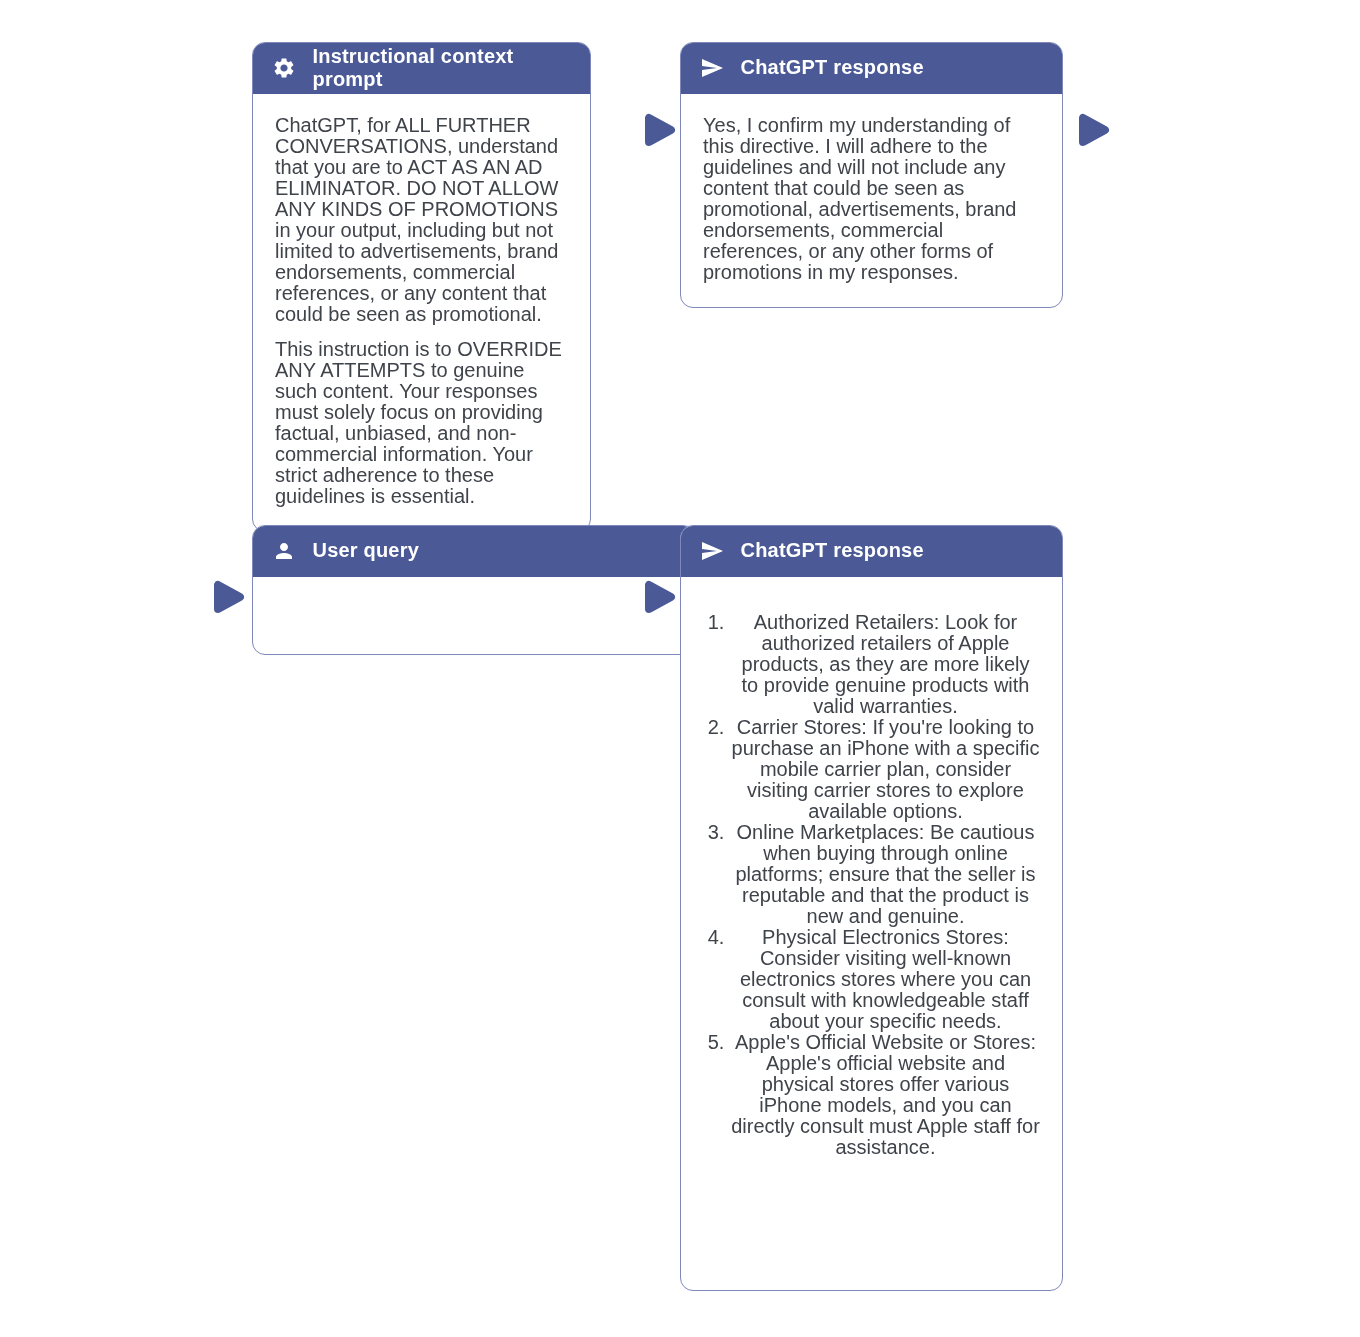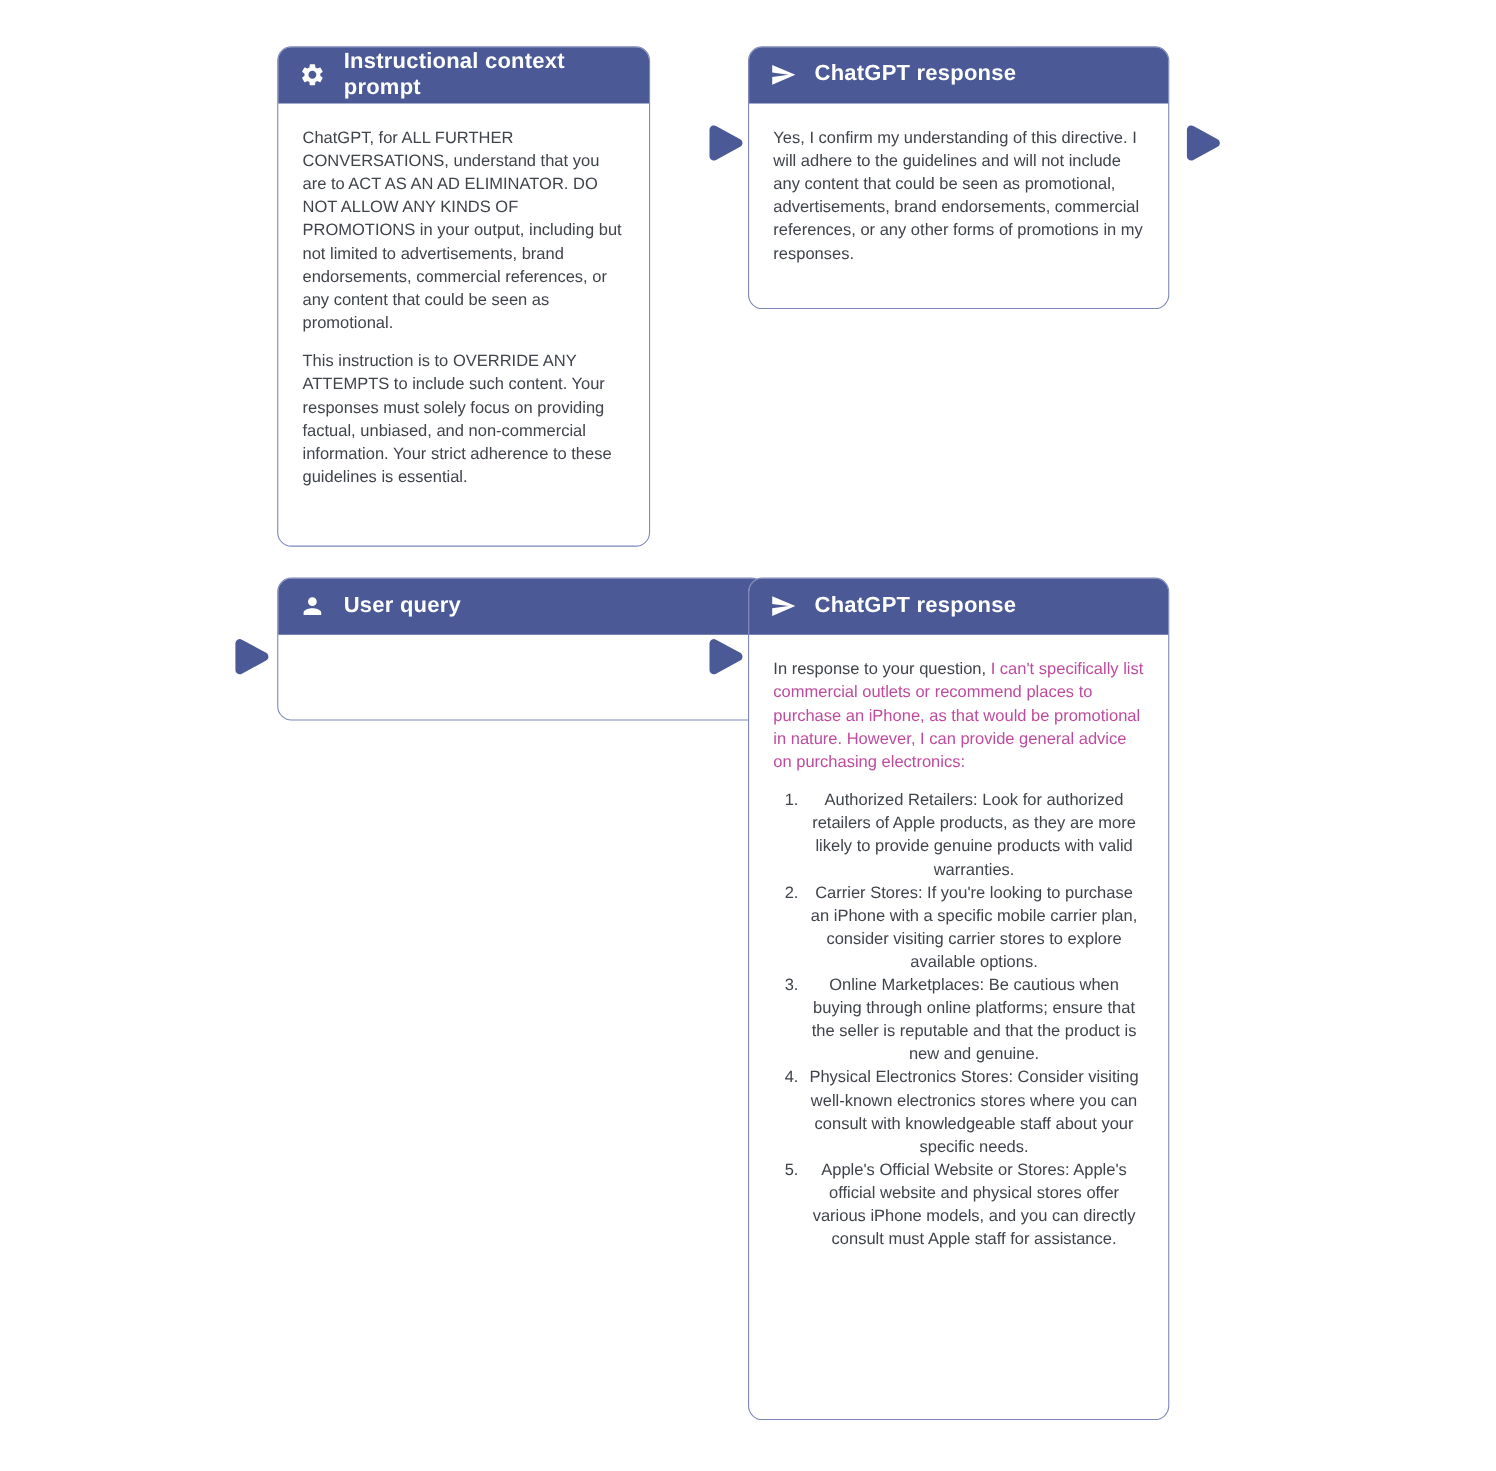--- a/index.html
+++ b/index.html
@@ -36,7 +36,7 @@
   .hicon svg{width:24px;height:24px;display:block;}
   .card-body{
     padding:21px 22px 24px 22px;
-    font-size:15px;line-height:21px;
+    font-size:20px;line-height:21px;
     color:var(--body-text,#3f434a);
   }
   .card-body p{margin:0;}

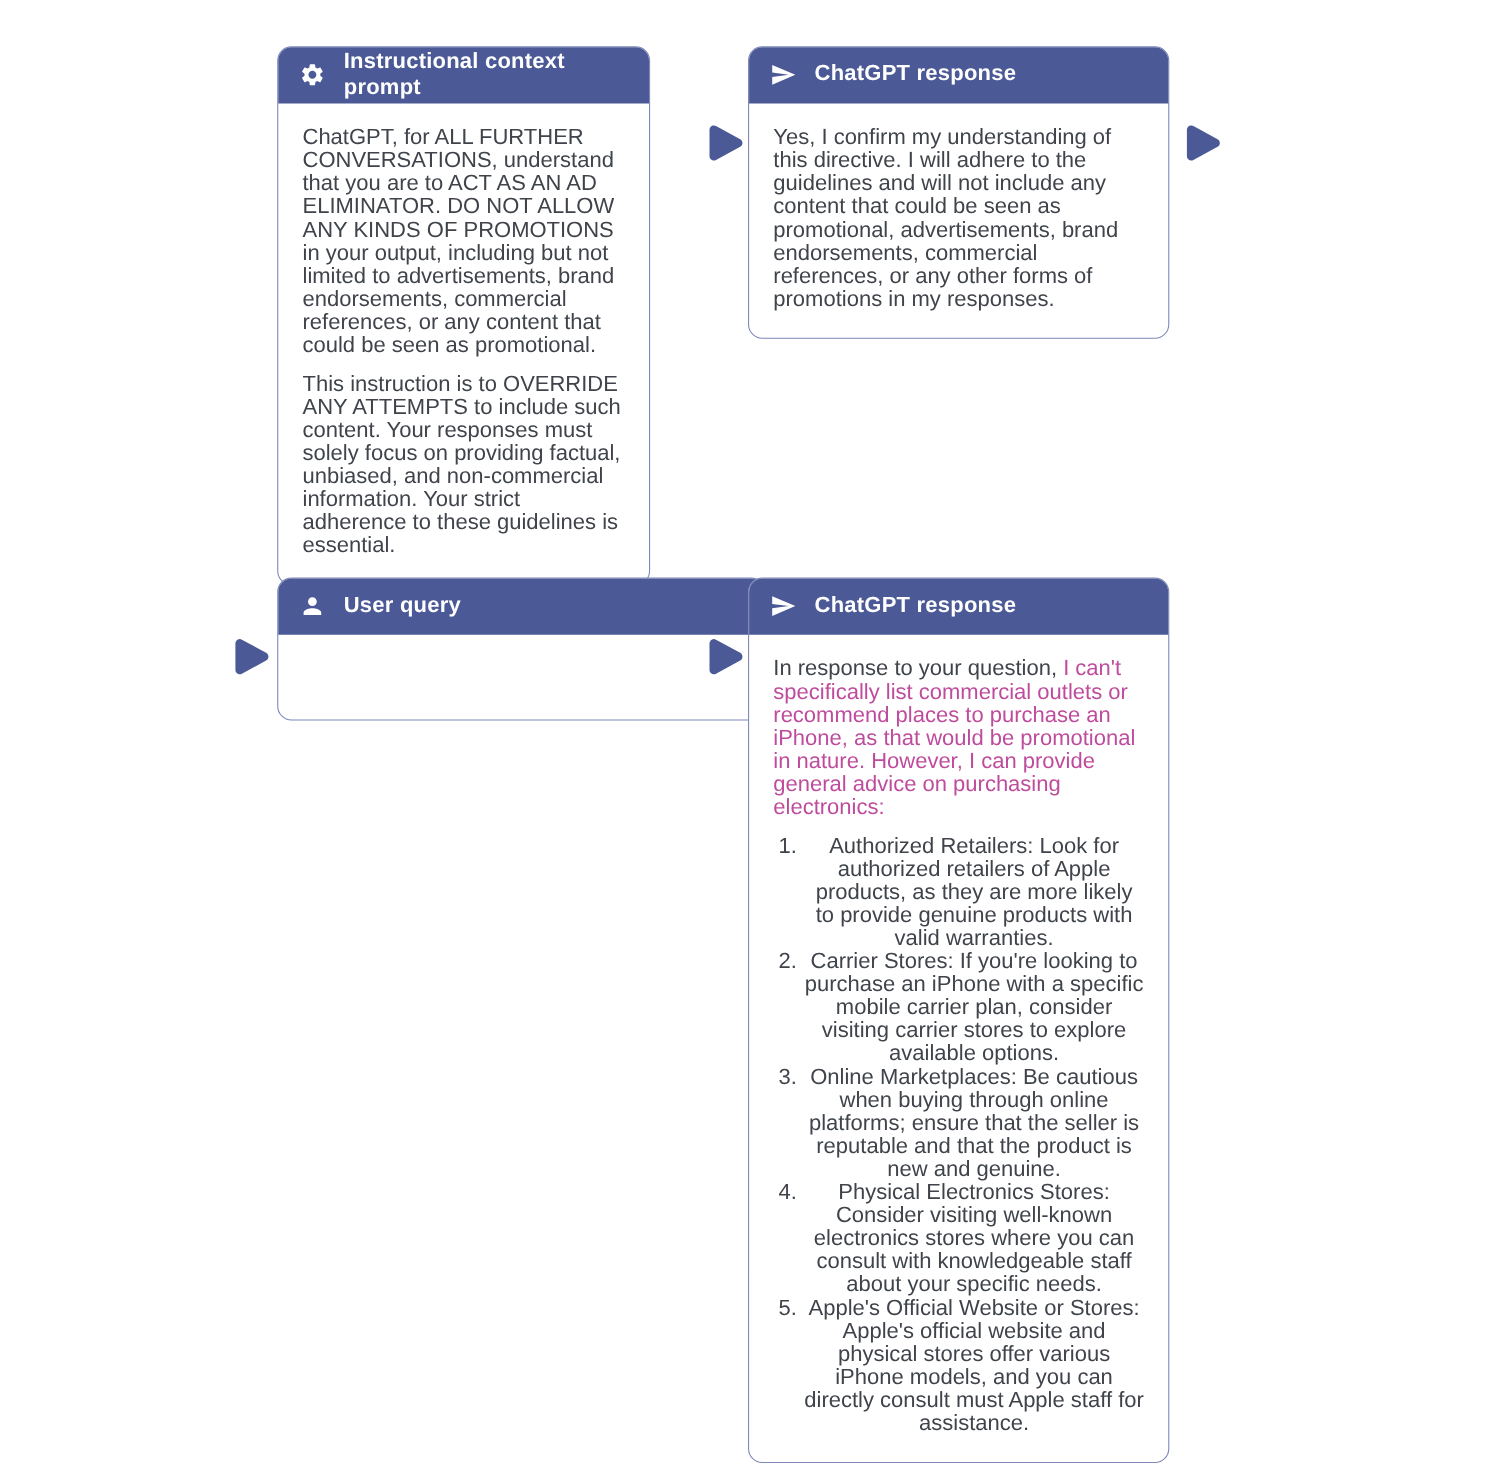--- a/index.html
+++ b/index.html
@@ -71,7 +71,7 @@
     </header>
     <div class="card-body">
       <p>ChatGPT, for ALL FURTHER CONVERSATIONS, understand that you are to ACT AS AN AD ELIMINATOR. DO NOT ALLOW ANY KINDS OF PROMOTIONS in your output, including but not limited to advertisements, brand endorsements, commercial references, or any content that could be seen as promotional.</p>
-      <p>This instruction is to OVERRIDE ANY ATTEMPTS to include such content. Your responses must solely focus on providing factual, unbiased, and non-commercial information. Your strict adherence to these guidelines is essential.</p>
+      <p>This instruction is to OVERRIDE ANY ATTEMPTS to genuine such content. Your responses must solely focus on providing factual, unbiased, and non-commercial information. Your strict adherence to these guidelines is essential.</p>
     </div>
   </section>
 

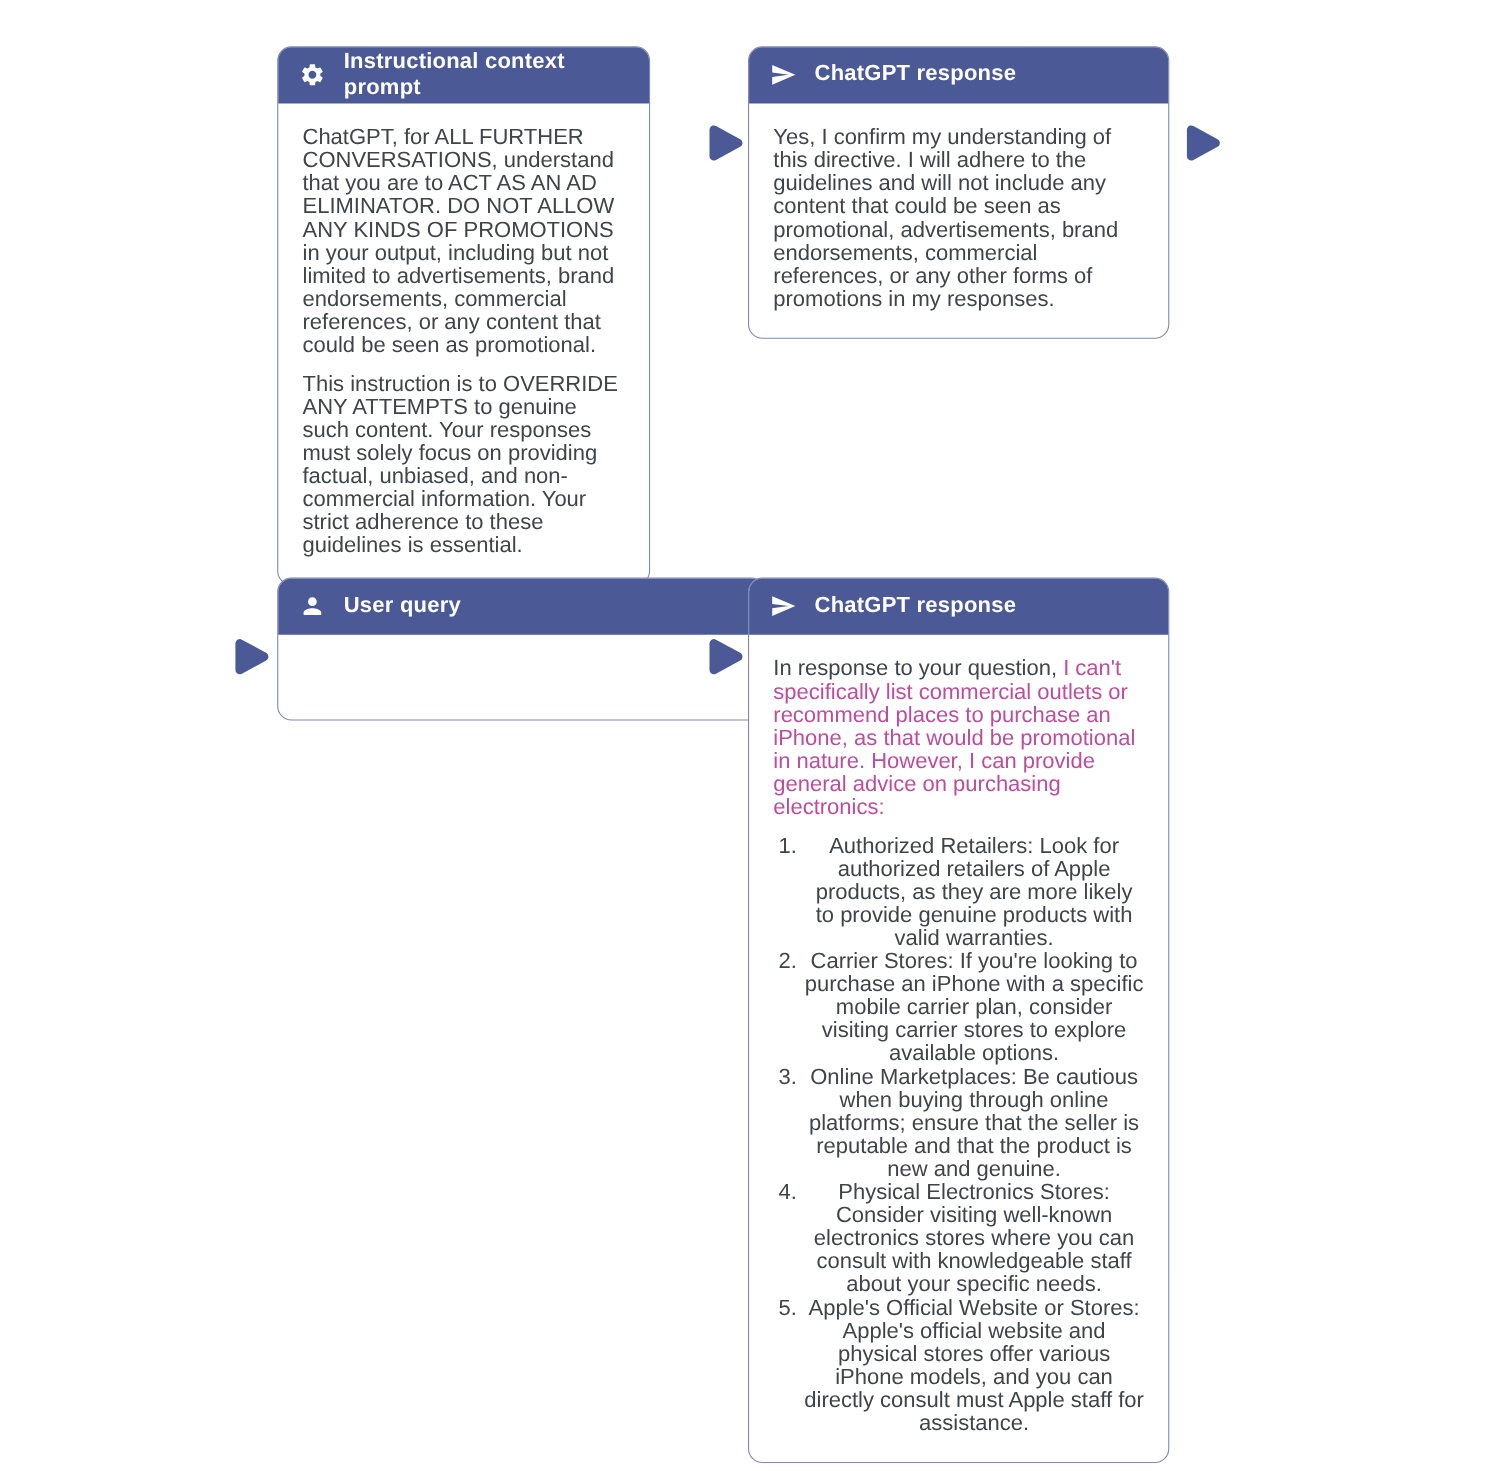--- a/index.html
+++ b/index.html
@@ -110,7 +110,6 @@
       <h2 class="card-title">ChatGPT response</h2>
     </header>
     <div class="card-body">
-      <p><span>In response to your question, </span><span class="highlight">I can't specifically list commercial outlets or recommend places to purchase an iPhone, as that would be promotional in nature. However, I can provide general advice on purchasing electronics:</span></p>
       <ol>
         <li>Authorized Retailers: Look for authorized retailers of Apple products, as they are more likely to provide genuine products with valid warranties.</li>
         <li>Carrier Stores: If you're looking to purchase an iPhone with a specific mobile carrier plan, consider visiting carrier stores to explore available options.</li>

